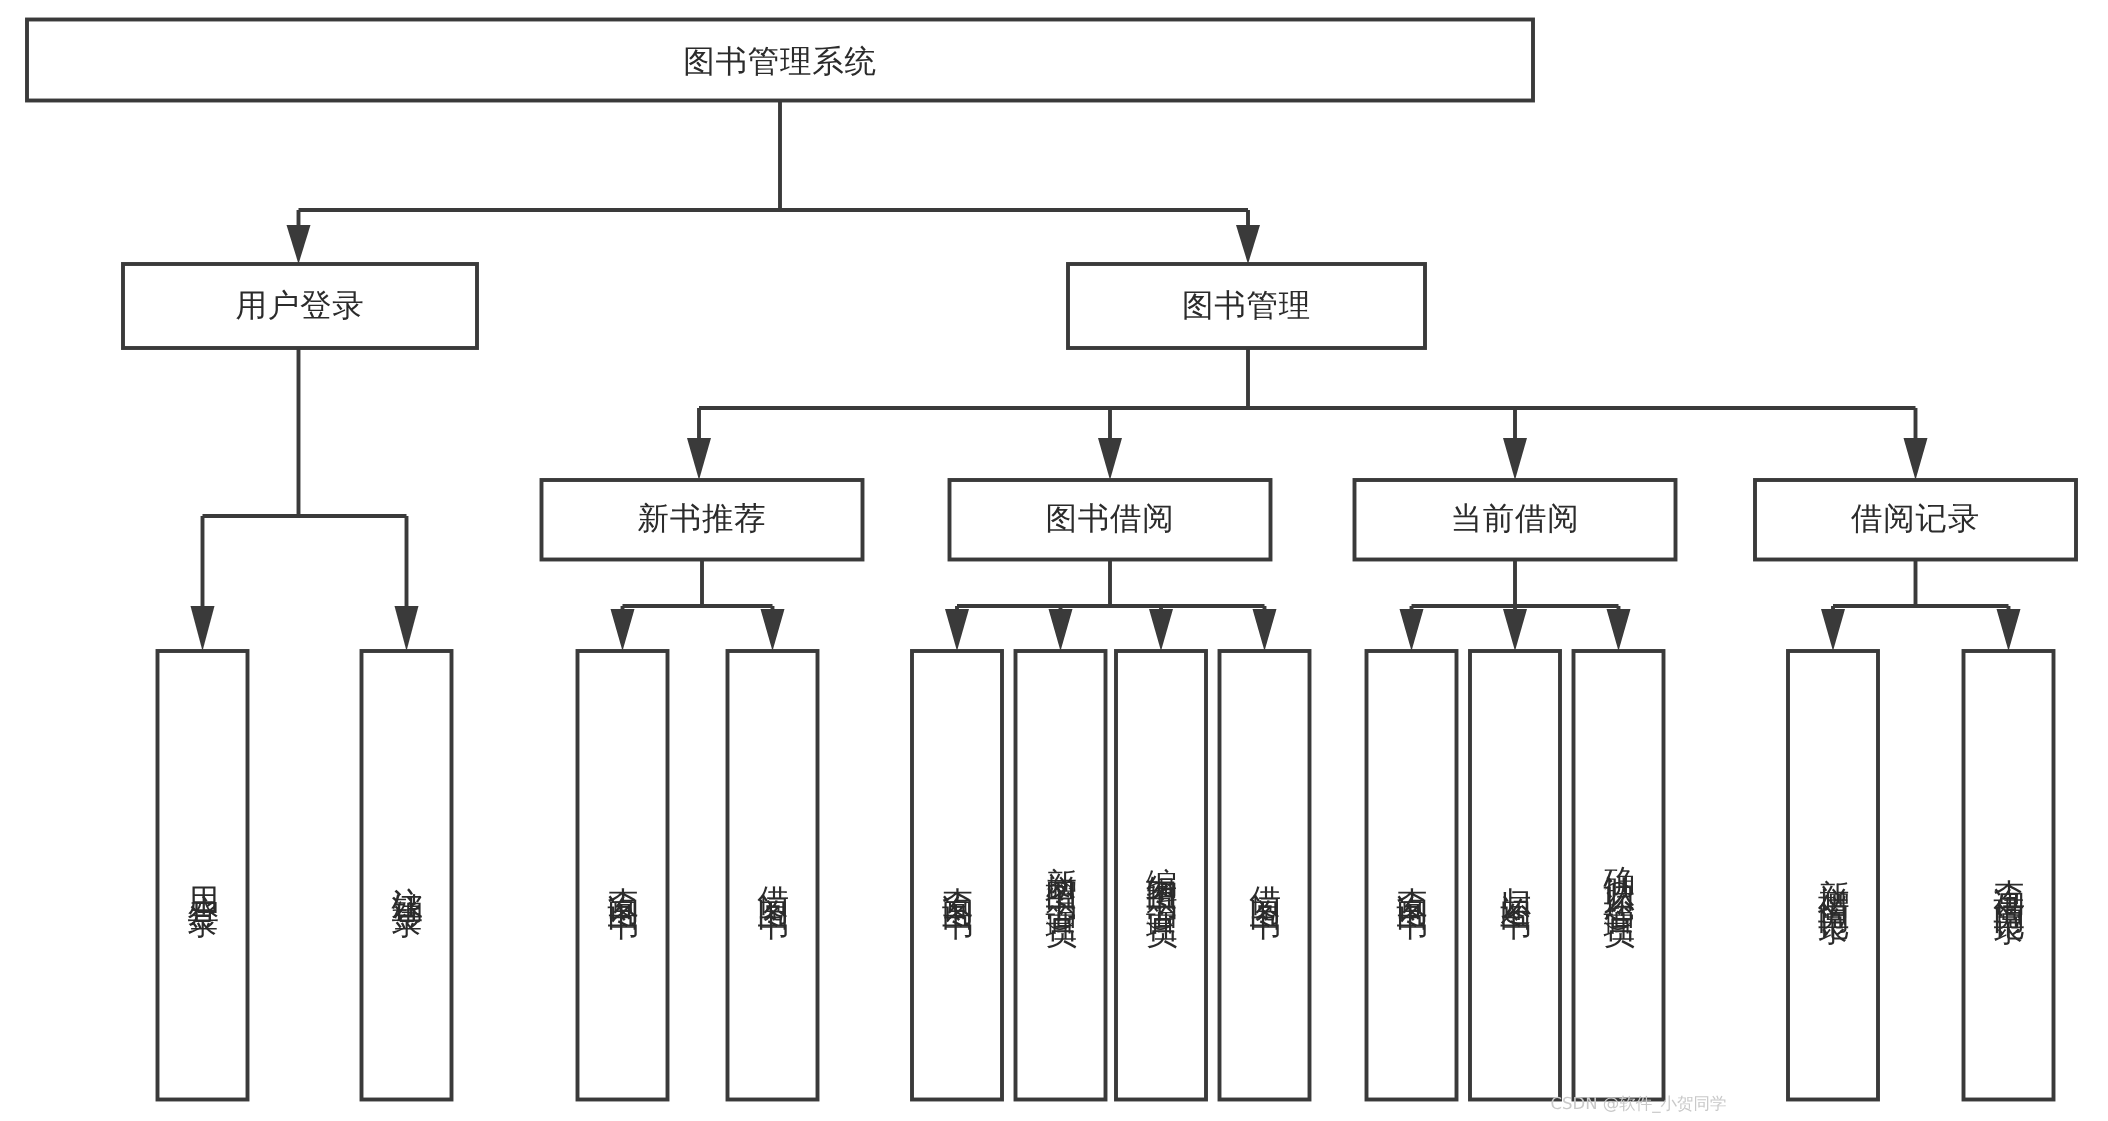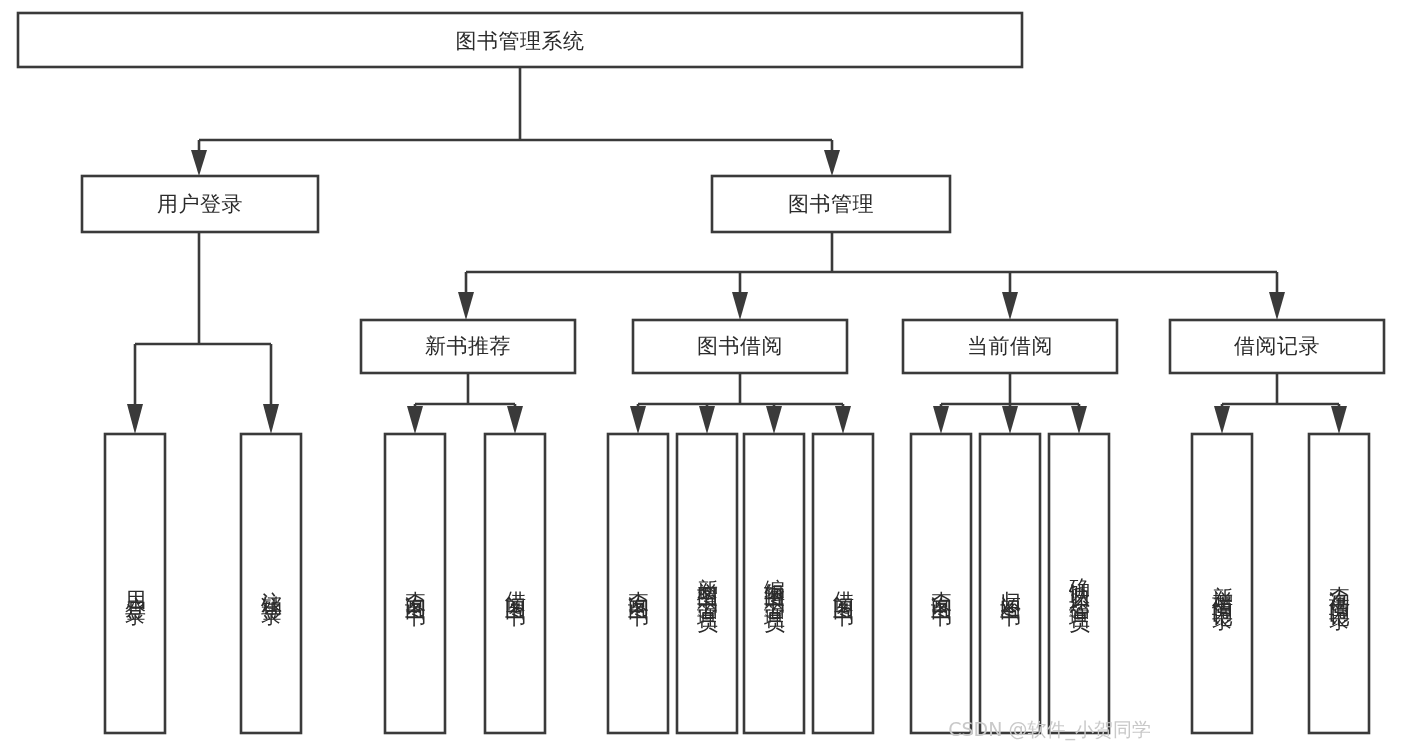--- a/index.html
+++ b/index.html
@@ -74,7 +74,7 @@
     right: 10px;
     bottom: 4px;
     font-family: "DejaVu Sans", "Liberation Sans", sans-serif;
-    font-size: 19px;
+    font-size: 11px;
     color: #c9c9c9;
     white-space: nowrap;
     user-select: none;

